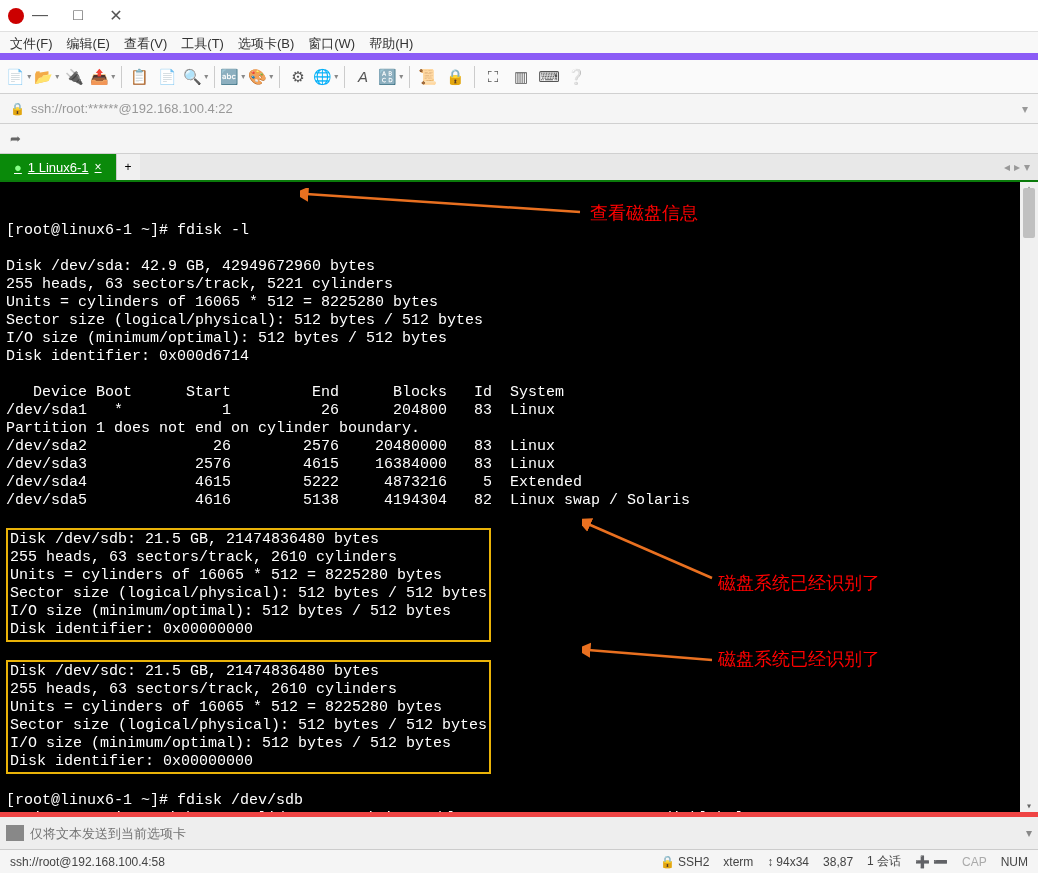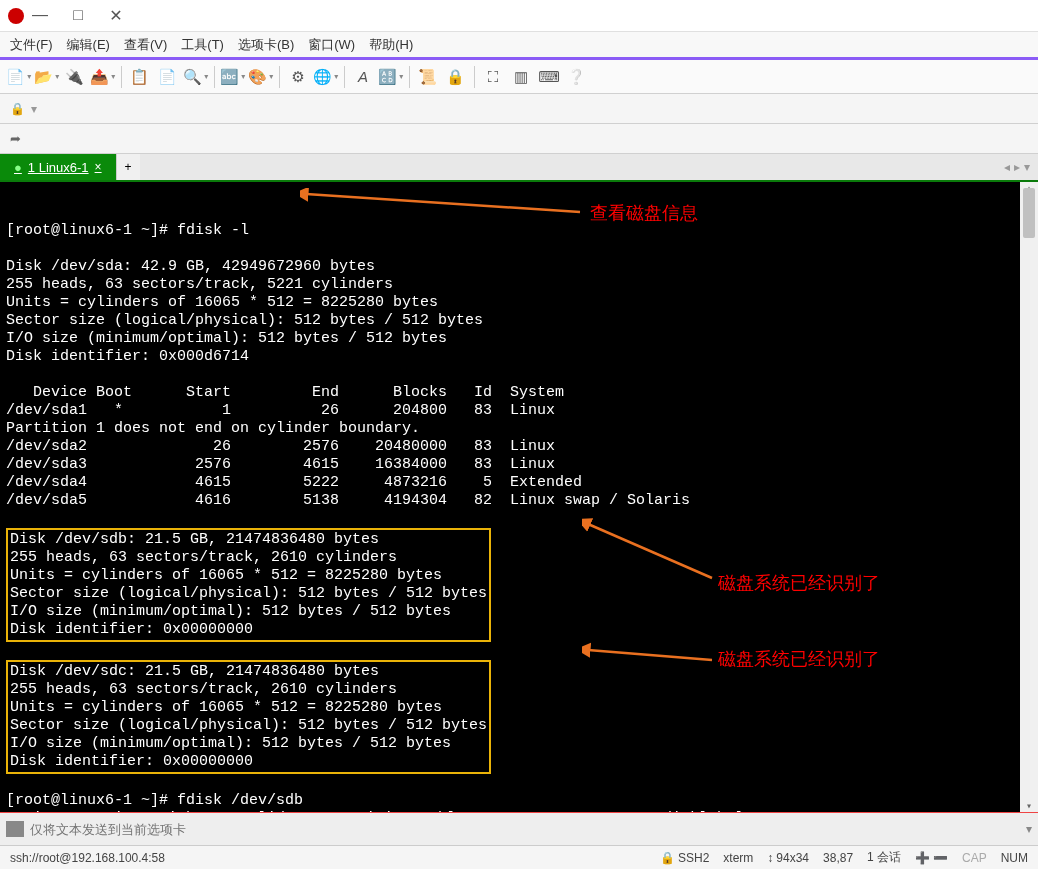--- a/index.html
+++ b/index.html
@@ -9,7 +9,7 @@
 .titlebar .title { flex: 1; font-size: 13px; color: #333; }
 .titlebar .winbtns { display: flex; gap: 18px; }
 .titlebar .winbtns span { font-size: 16px; color: #555; cursor: pointer; width: 20px; text-align:center; }
-.menubar { height: 28px; display: flex; align-items: center; padding: 0 10px; gap: 14px; background: #f8f8f8; border-bottom: 3px solid #8b5cf6; }
+.menubar { height: 28px; display: flex; align-items: flex-end; padding: 0 10px; gap: 14px; background: #f8f8f8; border-bottom: 7px solid #8b5cf6; }
 .menubar span { font-size: 13px; color: #333; cursor: pointer; }
 .toolbar { height: 34px; display: flex; align-items: center; padding: 0 6px; gap: 2px; background: #fafafa; border-bottom: 1px solid #d0d0d0; }
 .tbtn { width: 26px; height: 26px; display: flex; align-items: center; justify-content: center; color: #555; cursor: pointer; font-size: 15px; border-radius: 3px; }

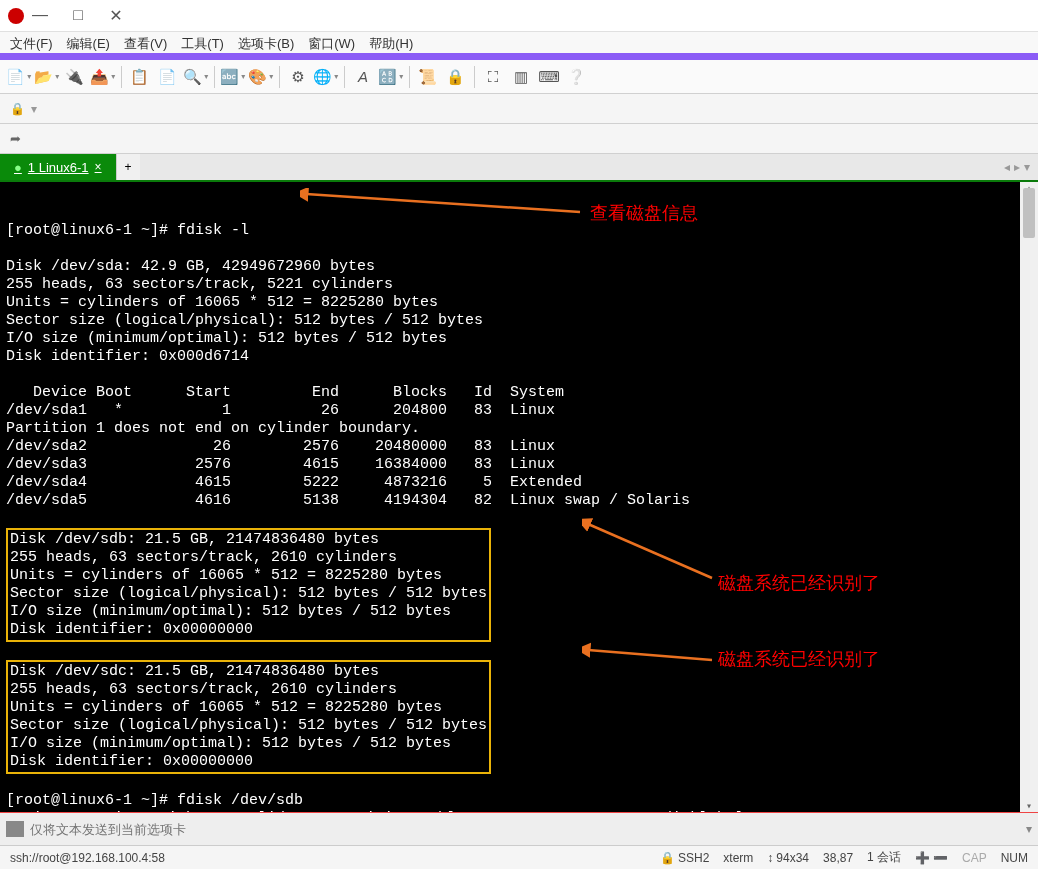--- a/index.html
+++ b/index.html
@@ -95,6 +95,7 @@
 
 <div class="addressbar">
   <span>🔒</span>
+  <span class="addr">ssh://root:******@192.168.100.4:22</span>
   <span style="color:#999">▾</span>
 </div>
 

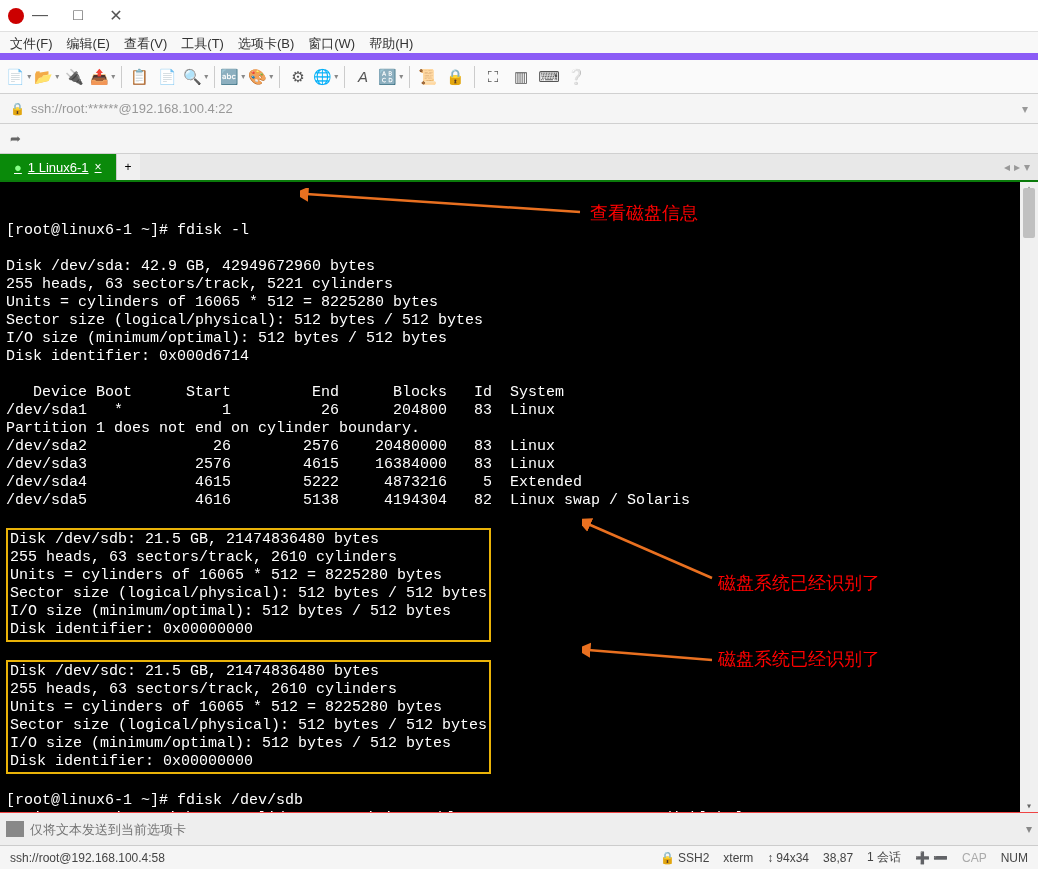--- a/index.html
+++ b/index.html
@@ -33,7 +33,7 @@
 .redbox { border: 2px solid #eab308; display: inline-block; padding: 1px 2px; }
 .ann { position: absolute; color: #f00; font-family: "Microsoft YaHei"; font-size: 18px; white-space: nowrap; }
 .arrow-svg { position: absolute; pointer-events: none; }
-.sendbar { height: 26px; display: flex; align-items: center; padding: 16px 6px; background: #eee; border-top: 1px solid #ef4444; gap: 6px; }
+.sendbar { height: 26px; display: flex; align-items: center; padding: 16px 6px; background: #eee; border-top: 5px solid #ef4444; gap: 6px; }
 .sendbar .sendicon { width: 18px; height: 16px; background: #888; }
 .sendbar input { flex: 1; border: none; background: transparent; font-size: 13px; color: #888; outline: none; }
 .statusbar { height: 24px; display: flex; align-items: center; padding: 0 10px; background: #f5f5f5; border-top: 1px solid #ccc; font-size: 12px; color: #444; gap: 14px; }

